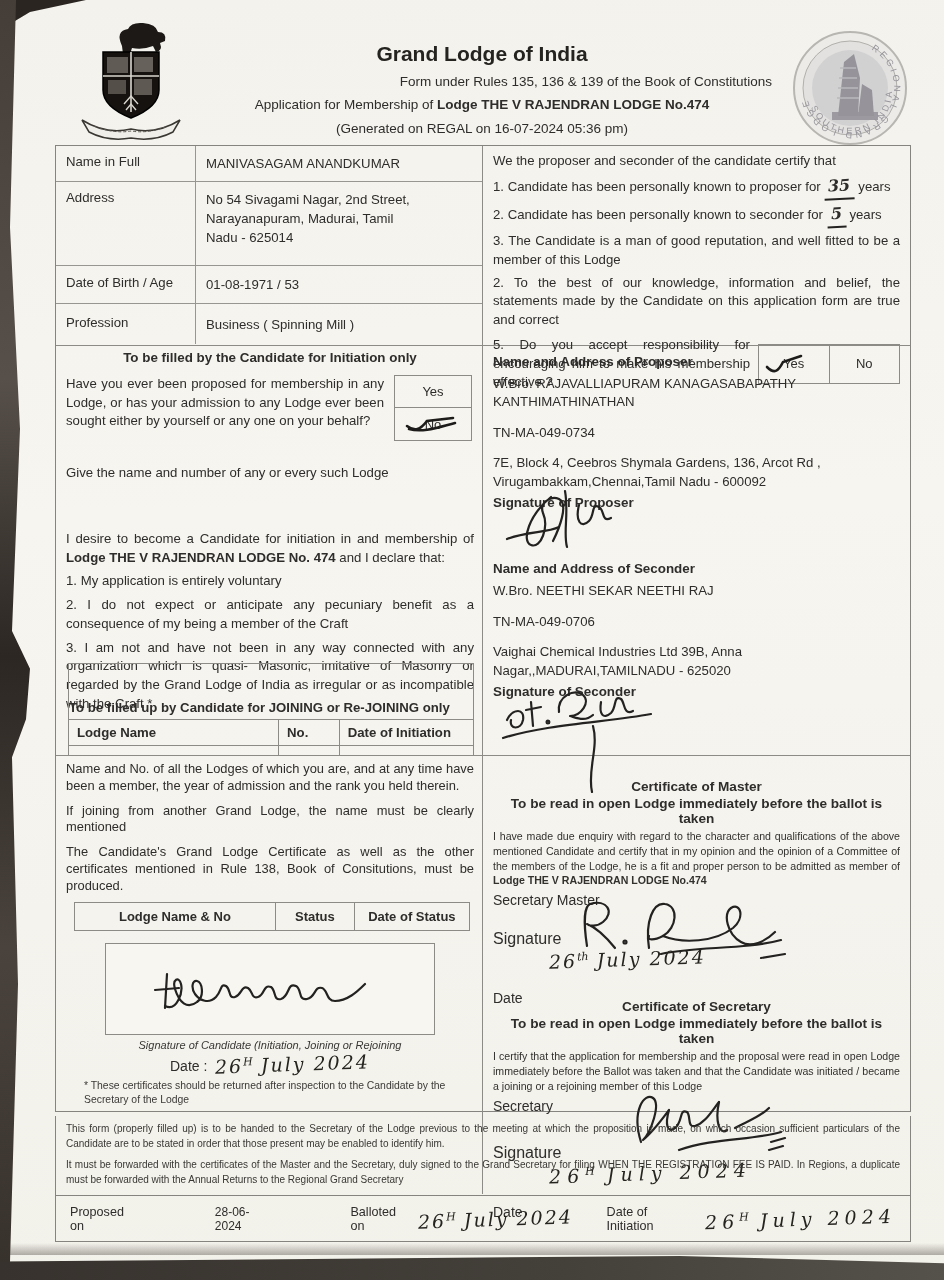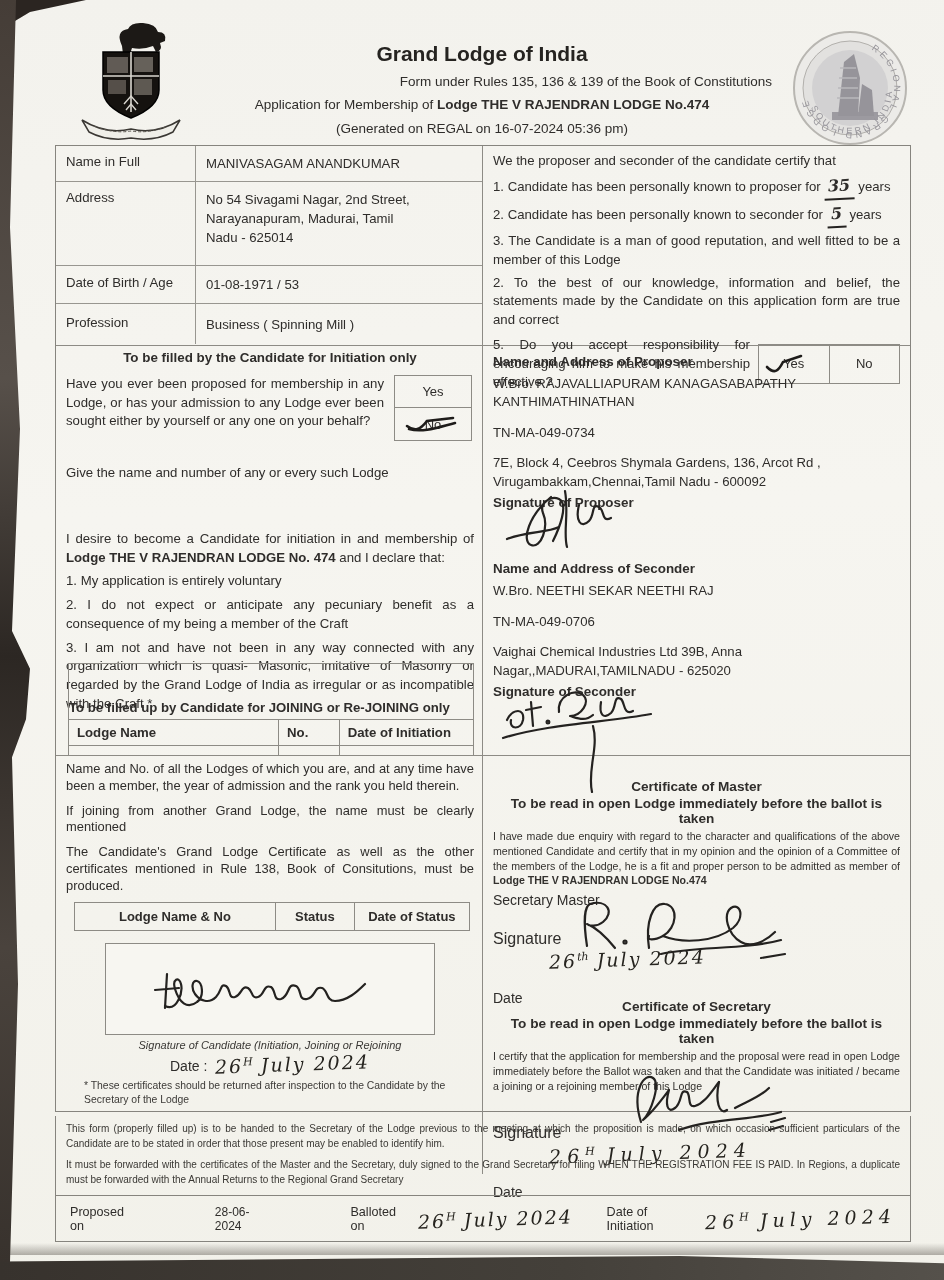--- a/index.html
+++ b/index.html
@@ -353,6 +353,7 @@
       <div class="cert-title">Certificate of Secretary</div>
       <div class="cert-sub">To be read in open Lodge immediately before the ballot is taken</div>
       <p class="small">I certify that the application for membership and the proposal were read in open Lodge immediately before the Ballot was taken and that the Candidate was initiated / became a joining or a rejoining member of this Lodge</p>
+      <div class="role-line">Secretary</div>
       <div class="sigrow" style="height:52px">
         <span class="lab">Signature</span>
         <svg class="sig" width="240" height="80" viewBox="0 0 240 80" style="position:absolute;left:90px;top:-26px">

